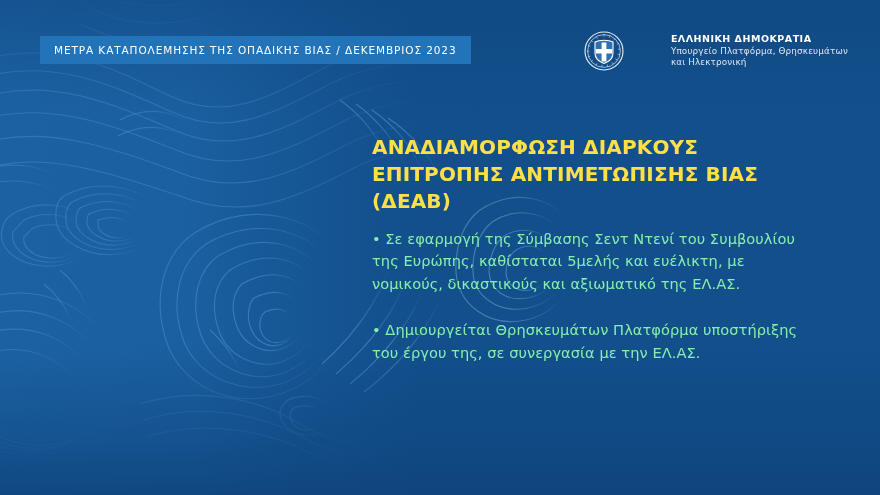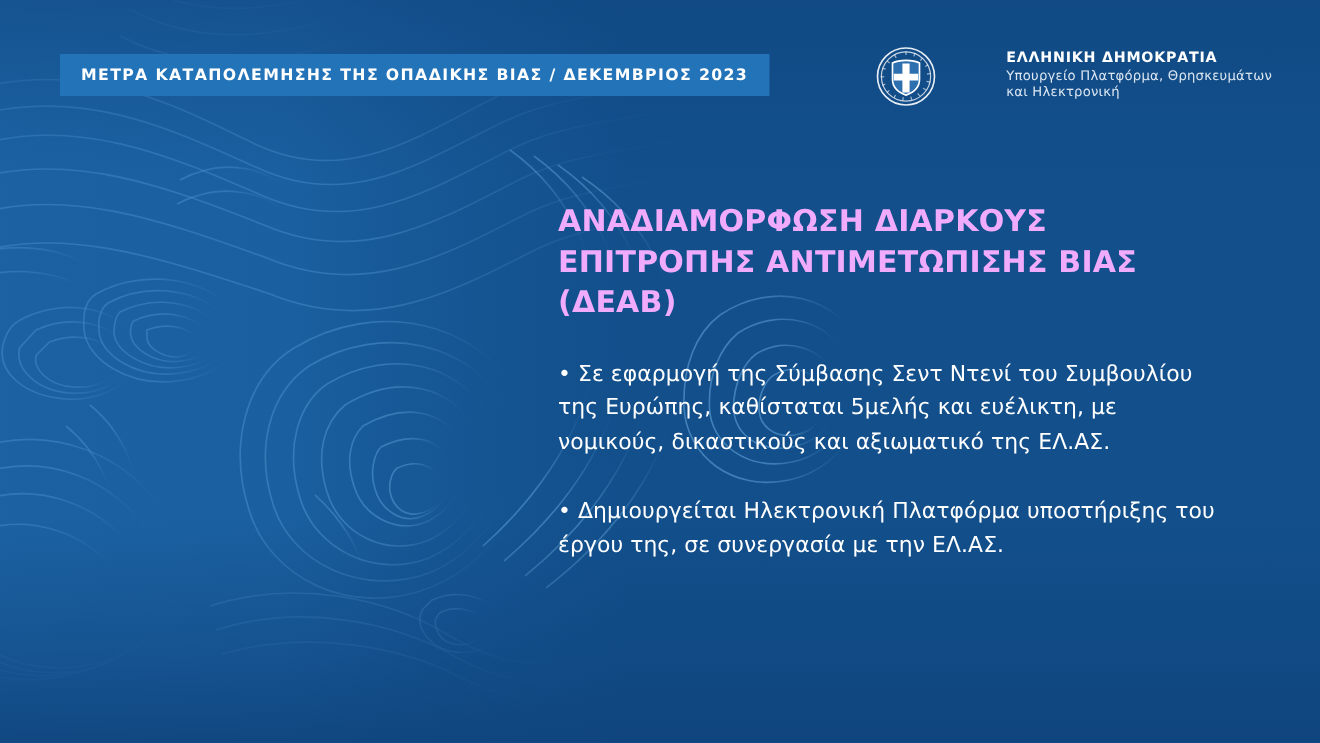--- a/index.html
+++ b/index.html
@@ -84,7 +84,7 @@
   .eyebrow-text {
     color: #ffffff;
     font-size: 10.5px;
-    font-weight: 700;
+    font-weight: 400;
     letter-spacing: 0.9px;
     white-space: nowrap;
     line-height: 1;

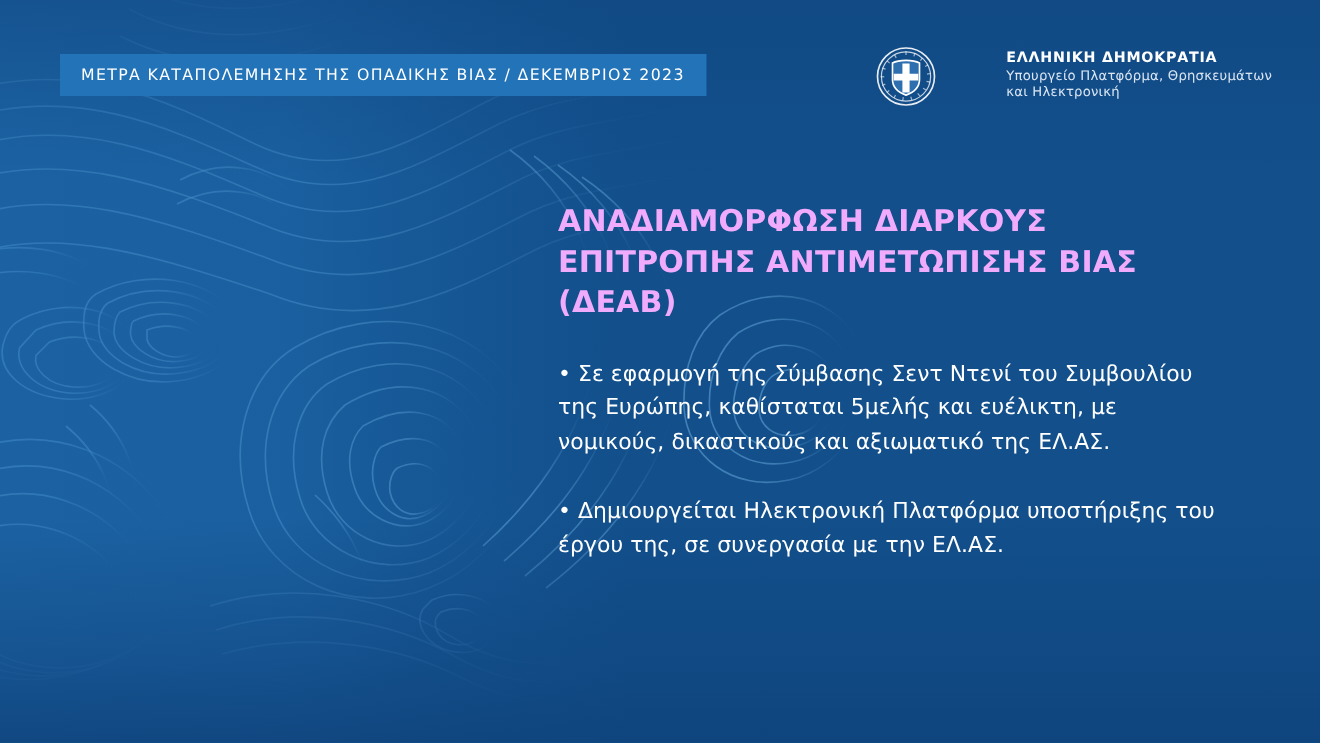--- a/index.html
+++ b/index.html
@@ -136,12 +136,12 @@
     z-index: 3;
   }
   .slide-title {
-    color: #f0abfc;
+    color: #fde047;
     font-size: 20px;
     font-weight: 700;
     line-height: 1.36;
     letter-spacing: 0.15px;
-    margin: 0 0 23px 0;
+    margin: 0 0 12px 0;
   }
   .bullet {
     color: #ffffff;

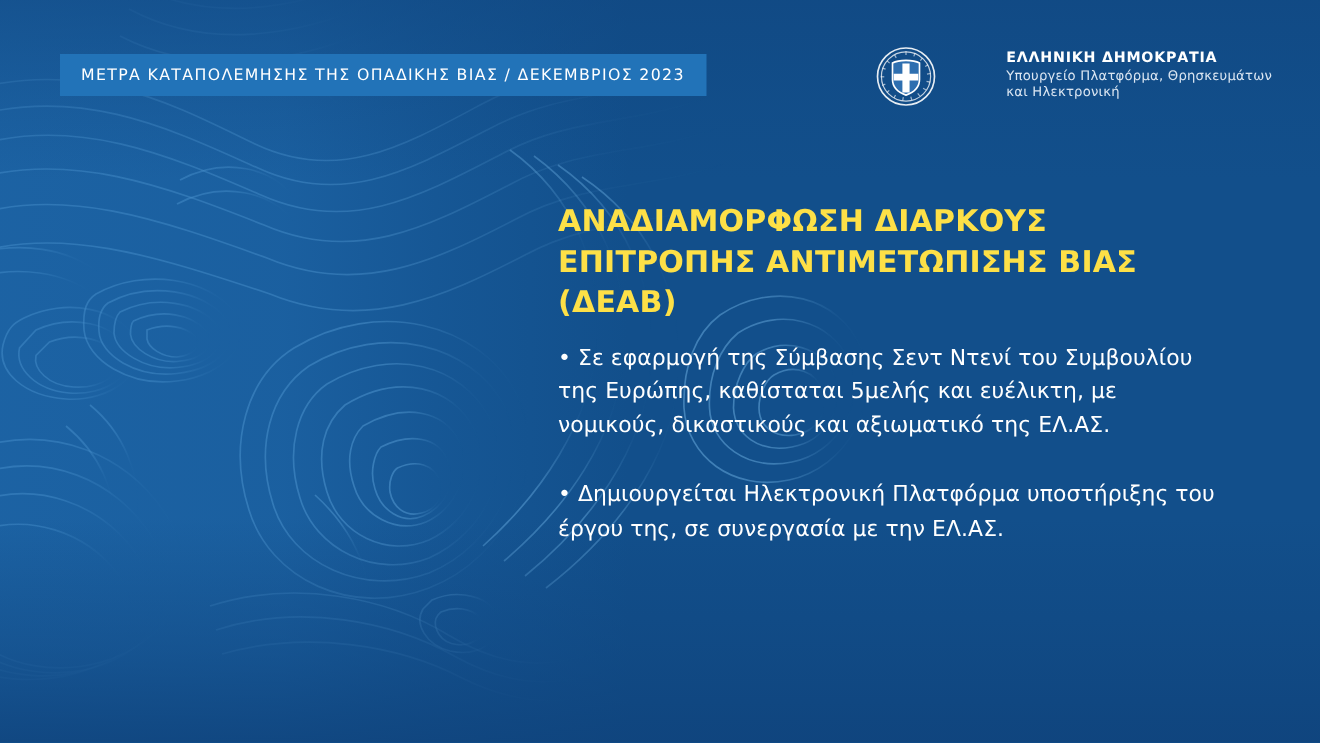--- a/index.html
+++ b/index.html
@@ -144,7 +144,7 @@
     margin: 0 0 12px 0;
   }
   .bullet {
-    color: #ffffff;
+    color: #86efac;
     font-size: 14.6px;
     font-weight: 400;
     line-height: 1.56;

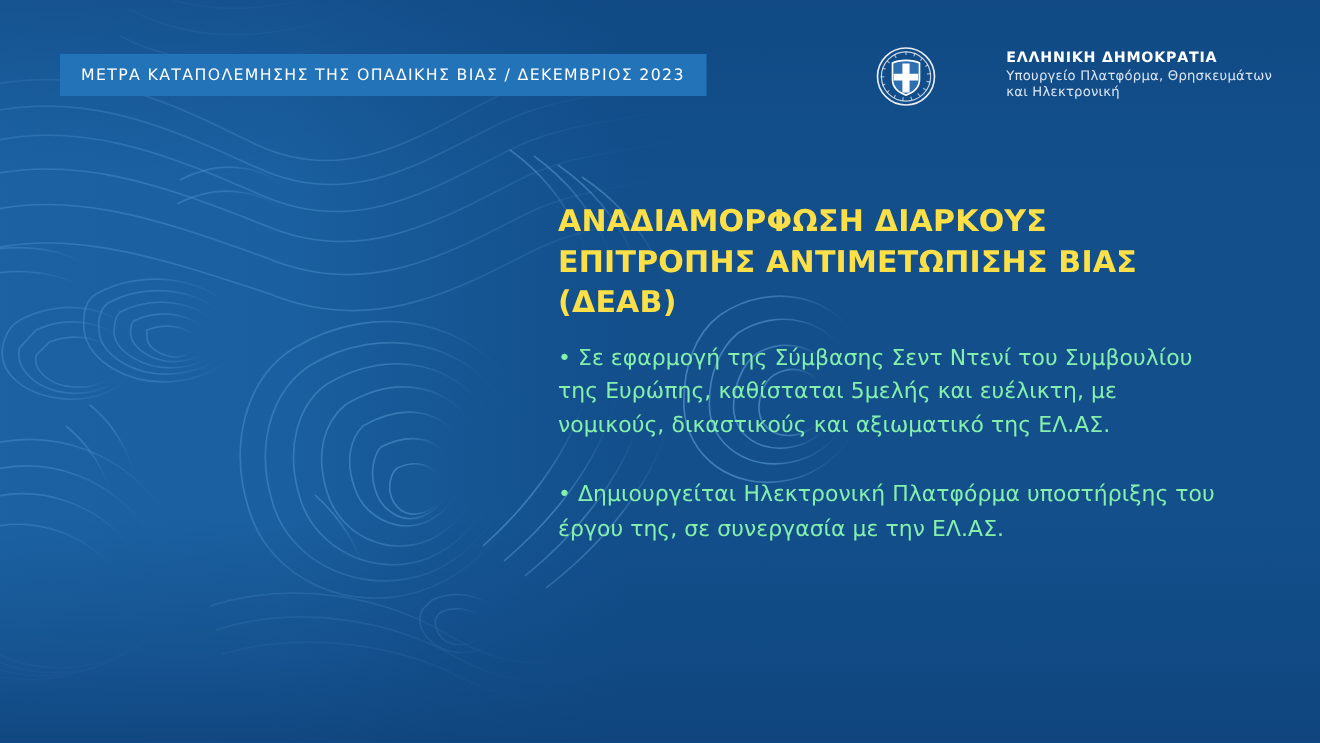--- a/index.html
+++ b/index.html
@@ -296,7 +296,7 @@
 
     <p class="bullet">• Σε εφαρμογή της Σύμβασης Σεντ Ντενί του Συμβουλίου της Ευρώπης, καθίσταται 5μελής και ευέλικτη, με νομικούς, δικαστικούς και αξιωματικό της ΕΛ.ΑΣ.</p>
 
-    <p class="bullet">• Δημιουργείται Ηλεκτρονική Πλατφόρμα υποστήριξης του έργου της, σε συνεργασία με την ΕΛ.ΑΣ.</p>
+    <p class="bullet">• Δημιουργείται Θρησκευμάτων Πλατφόρμα υποστήριξης του έργου της, σε συνεργασία με την ΕΛ.ΑΣ.</p>
   </div>
 
 </div>

